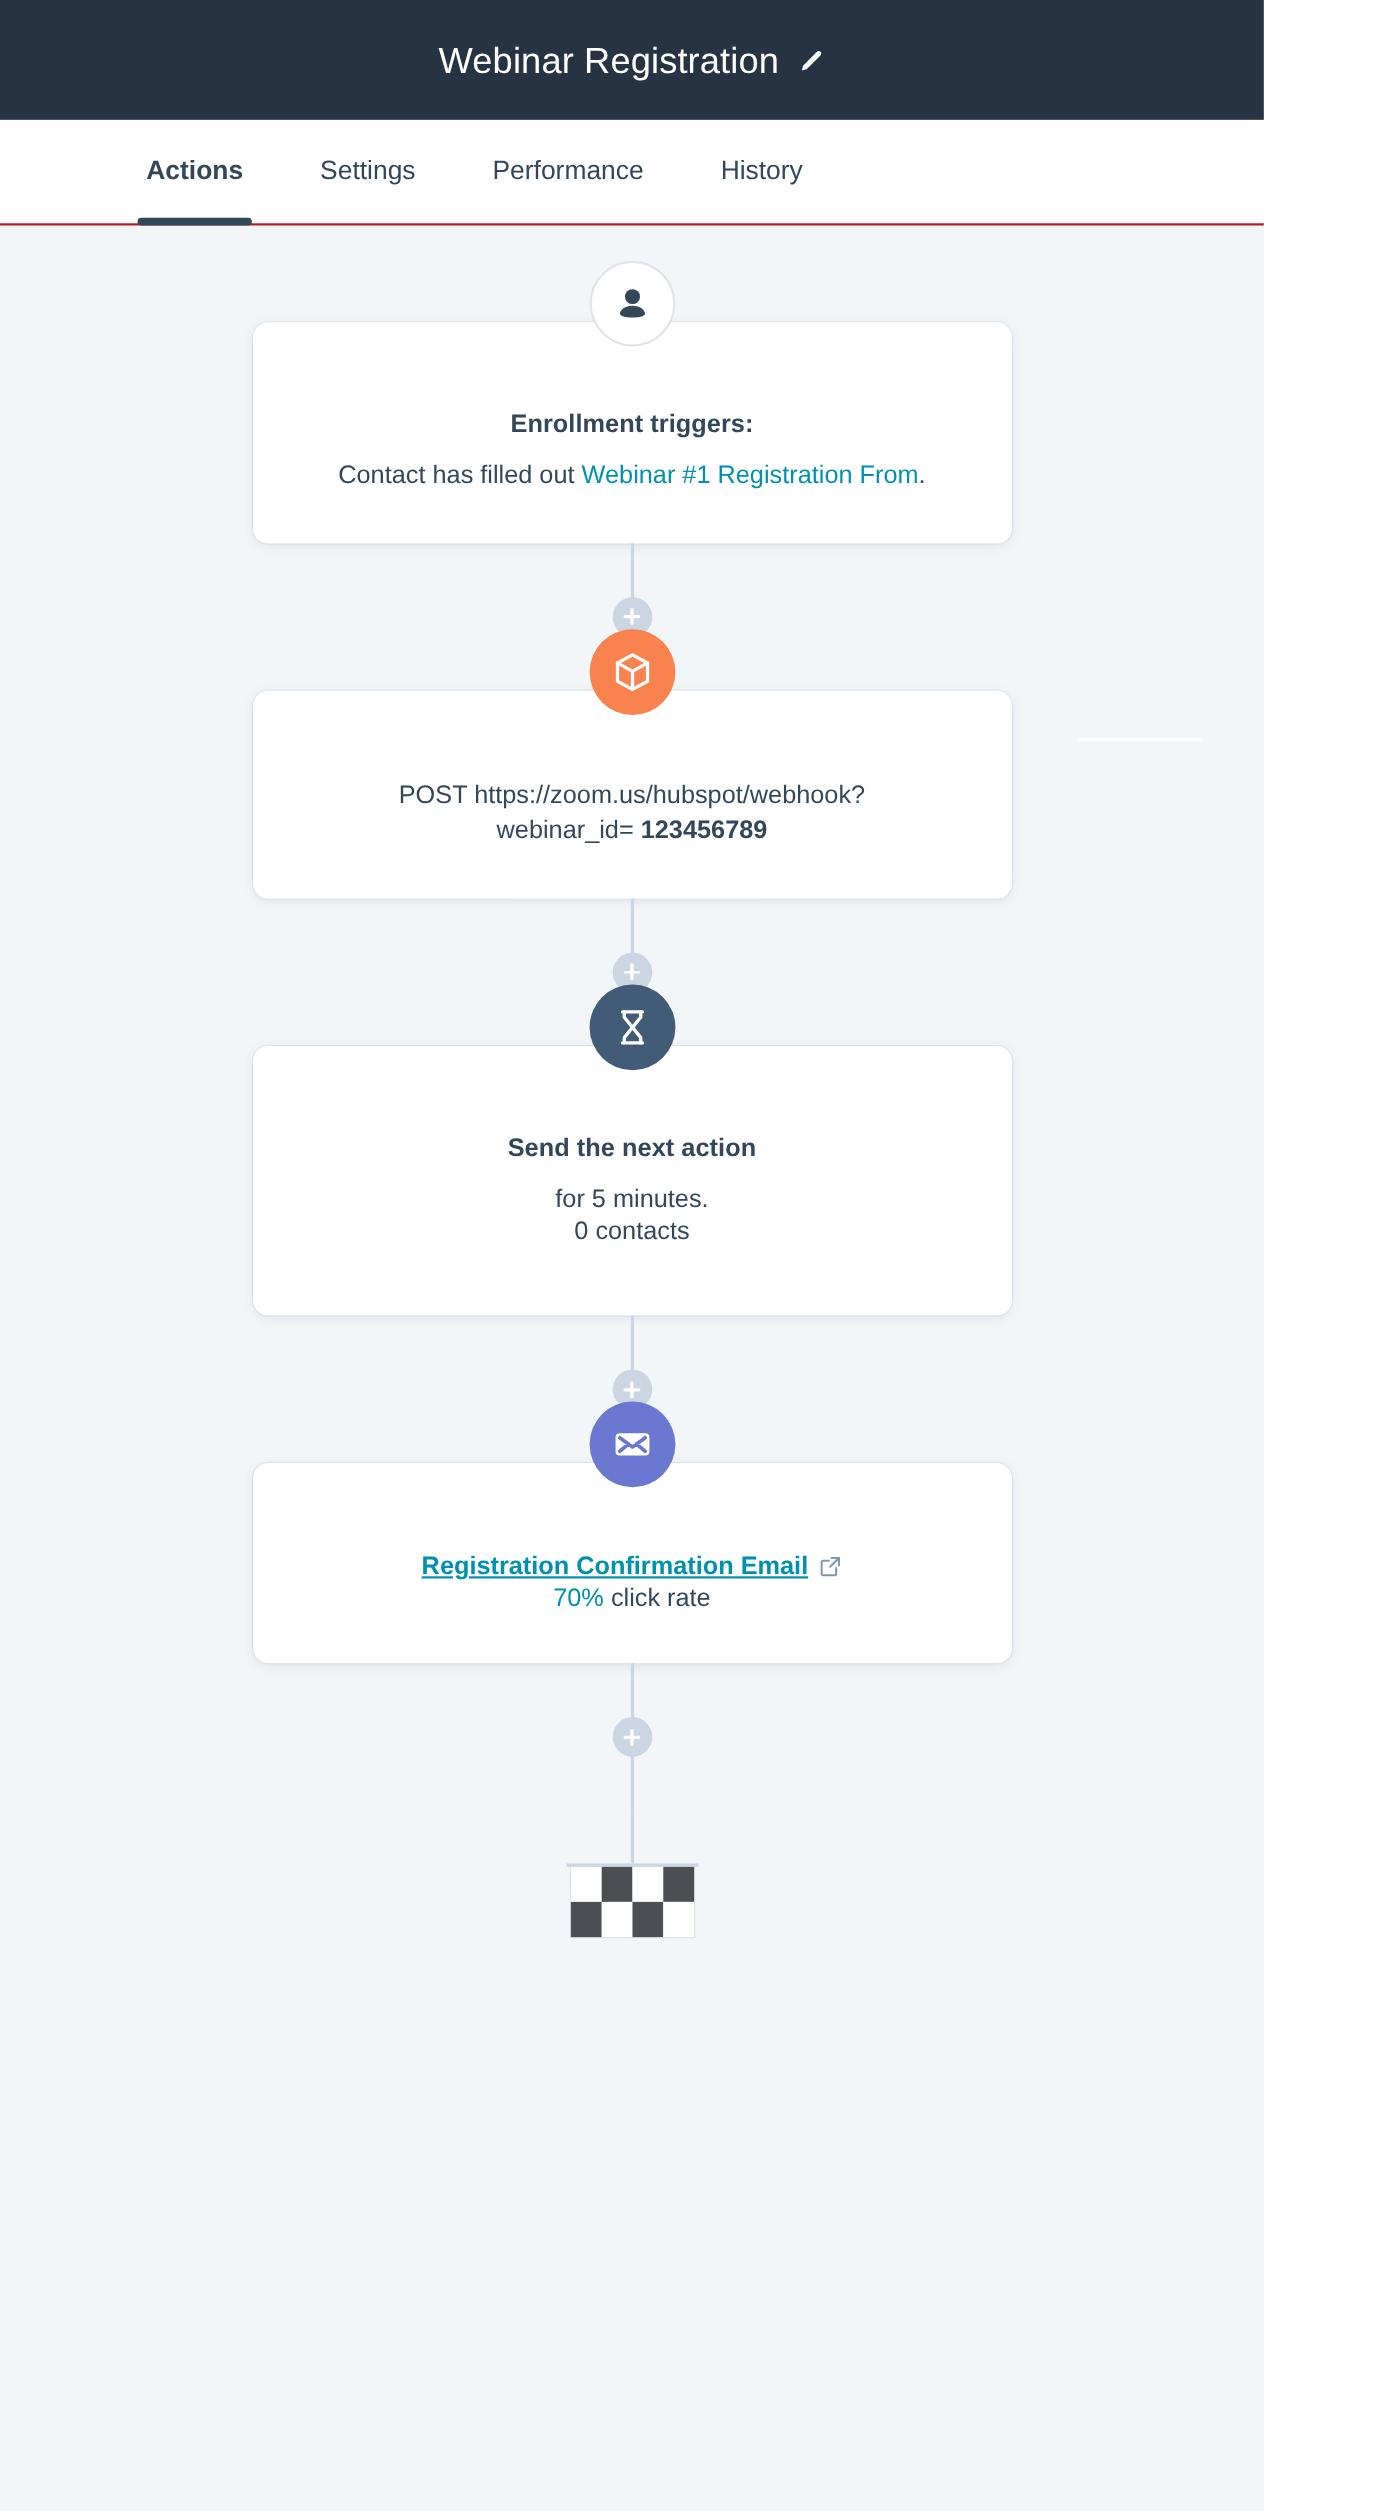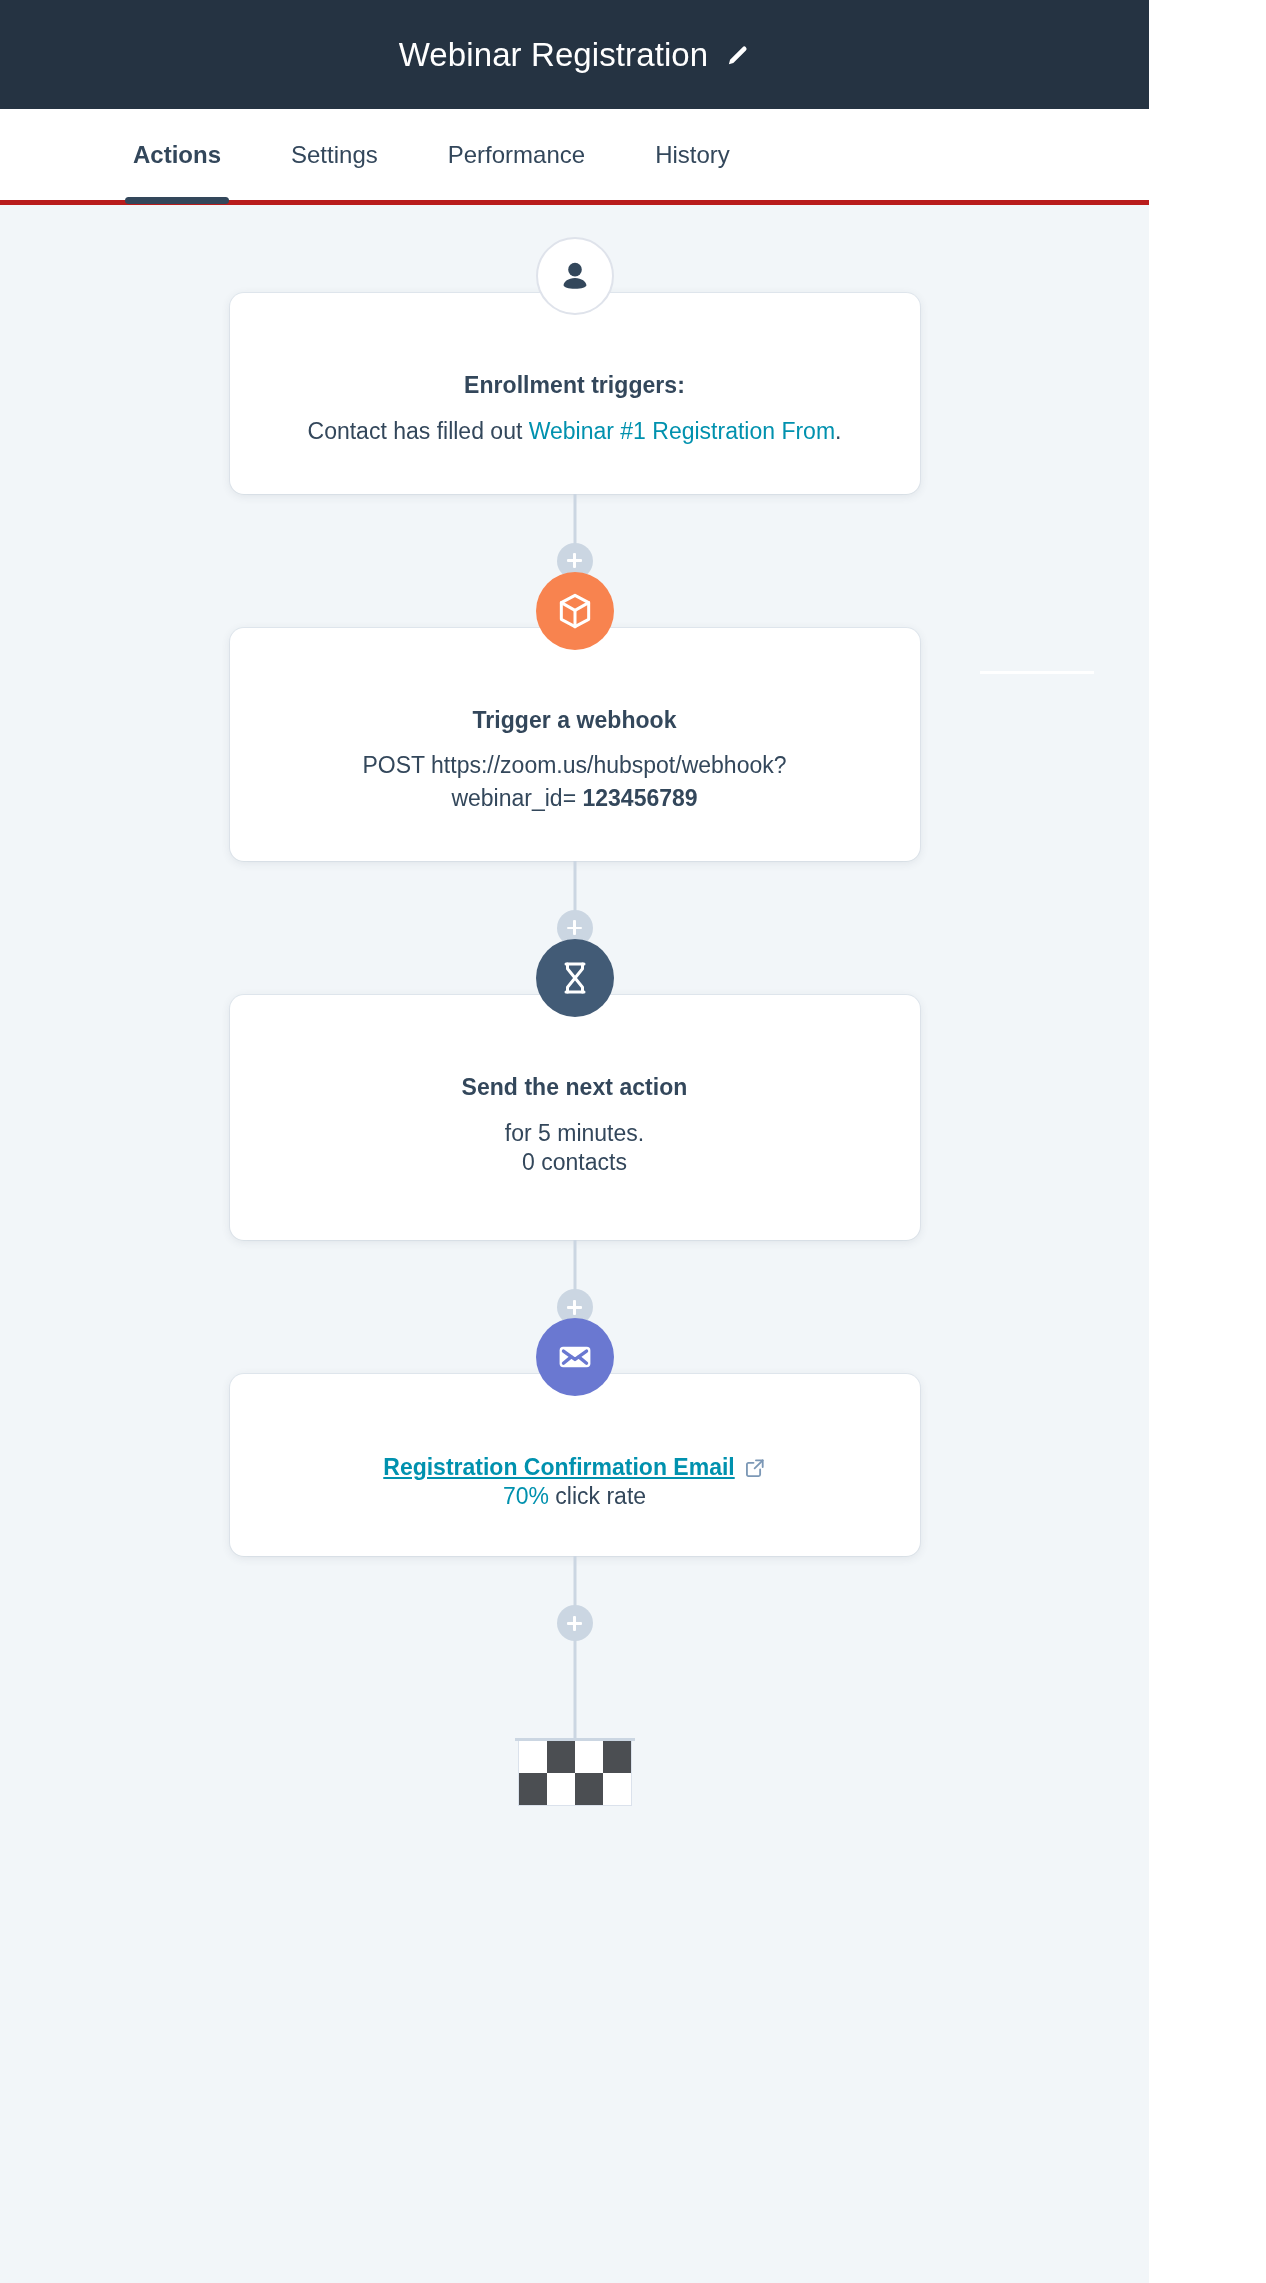--- a/index.html
+++ b/index.html
@@ -49,7 +49,7 @@
     display:flex;
     align-items:center;
     padding-left:133px;
-    border-bottom:5px solid #b91c1c;
+    border-bottom:2px solid #b91c1c;
   }
   .tab {
     position:relative;

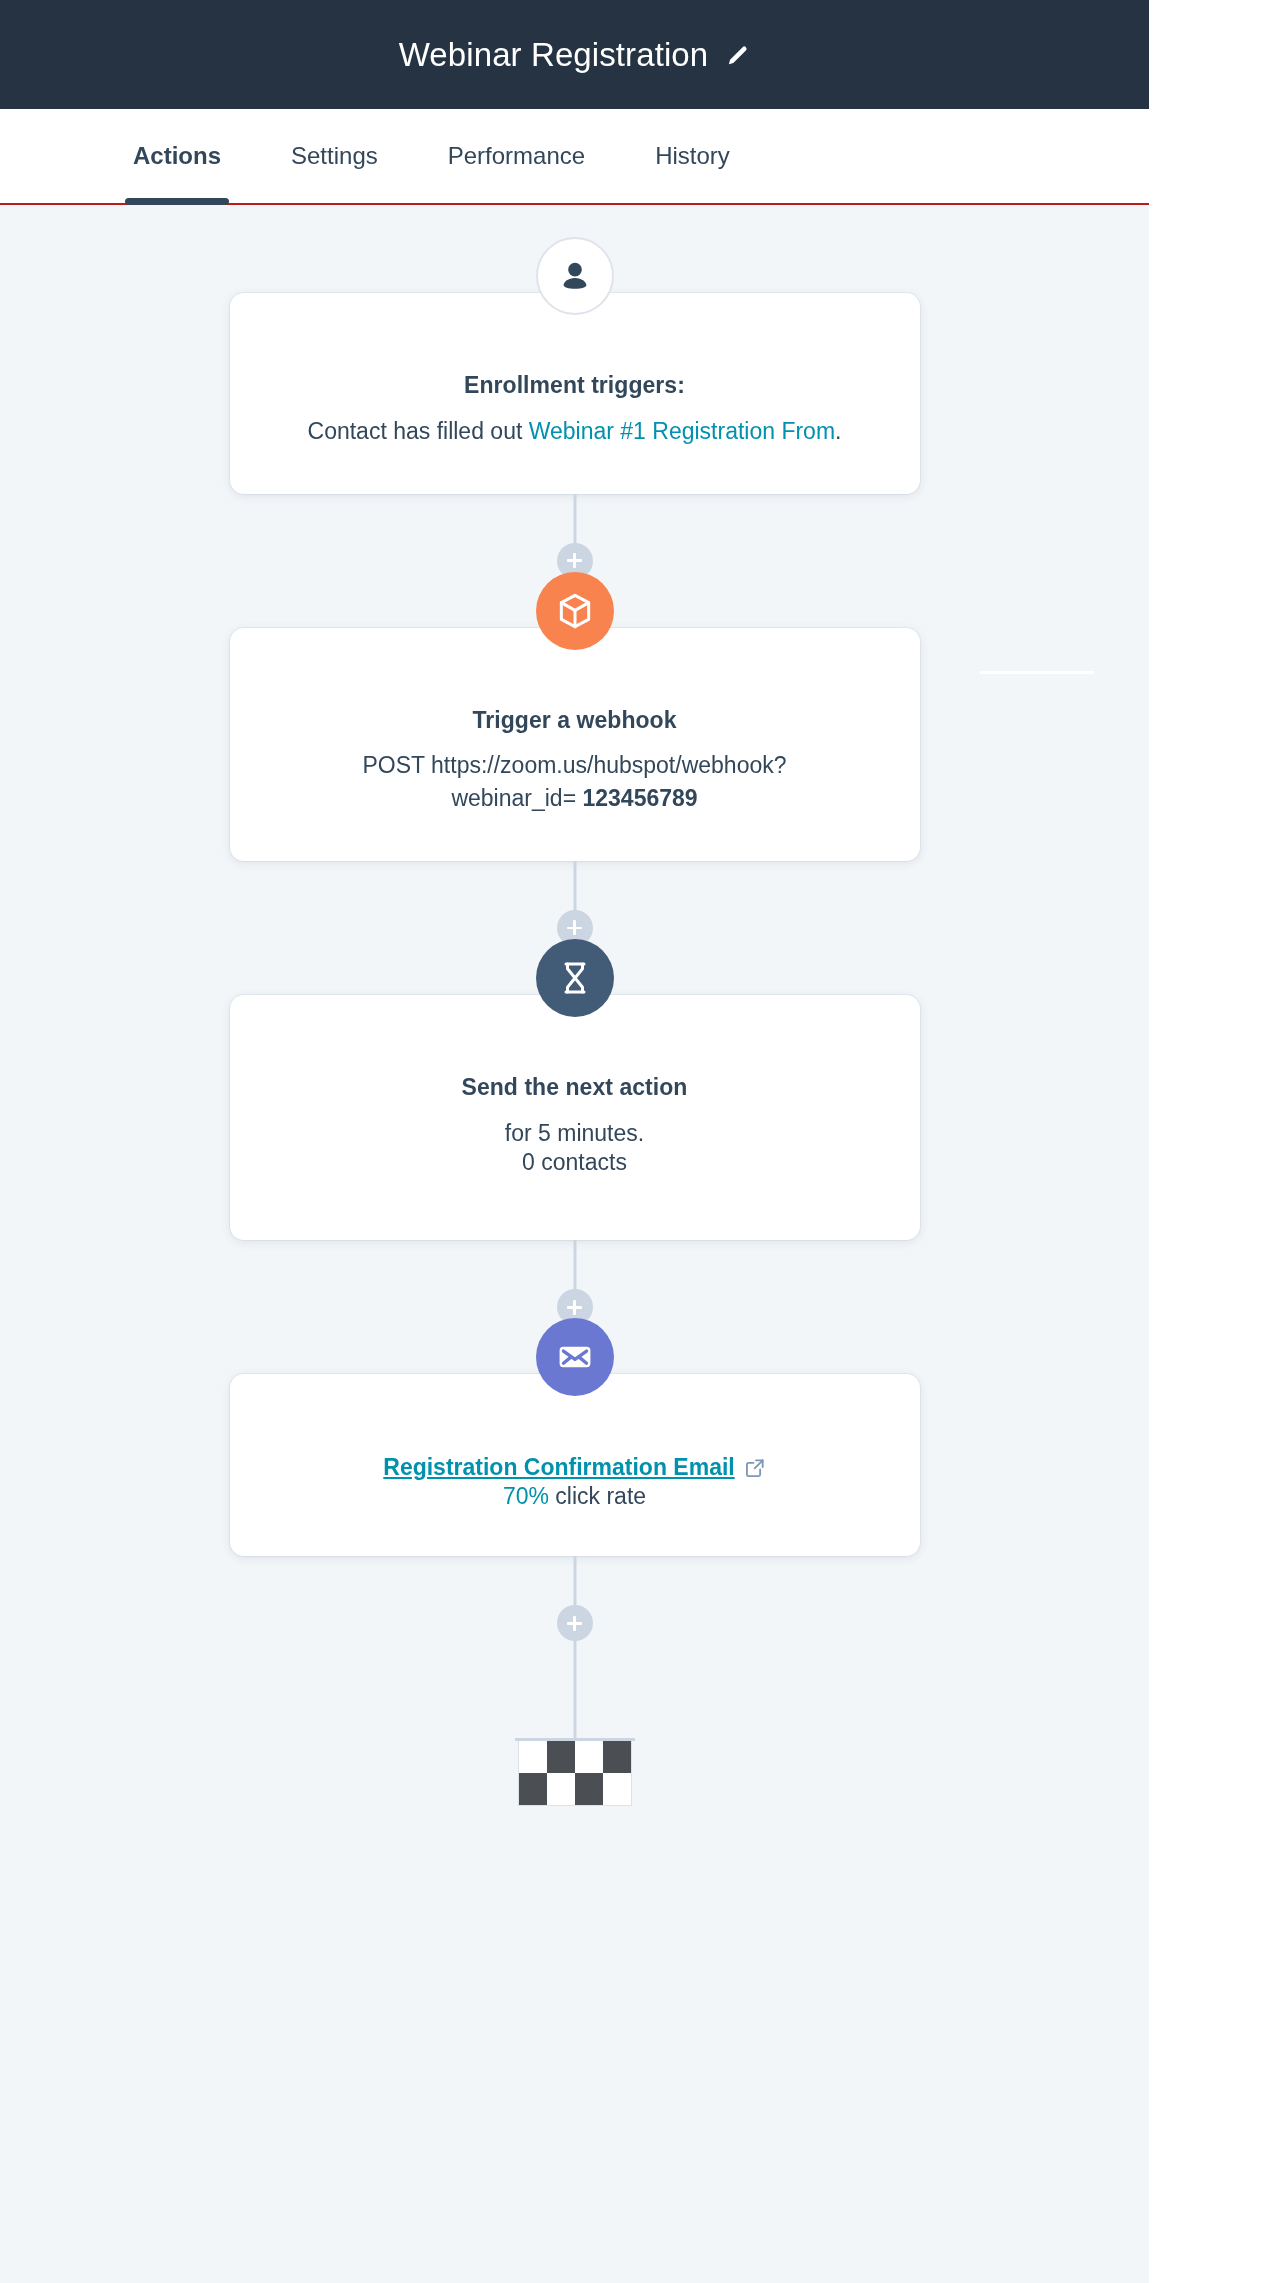--- a/index.html
+++ b/index.html
@@ -287,7 +287,6 @@
             <path d="M12 11.6v9.8"></path>
           </svg>
         </div>
-        <div class="card-title">Trigger a webhook</div>
         <div class="card-body">
           <span>POST https://zoom.us/hubspot/webhook?</span><br>
           <span>webinar_id=</span>

